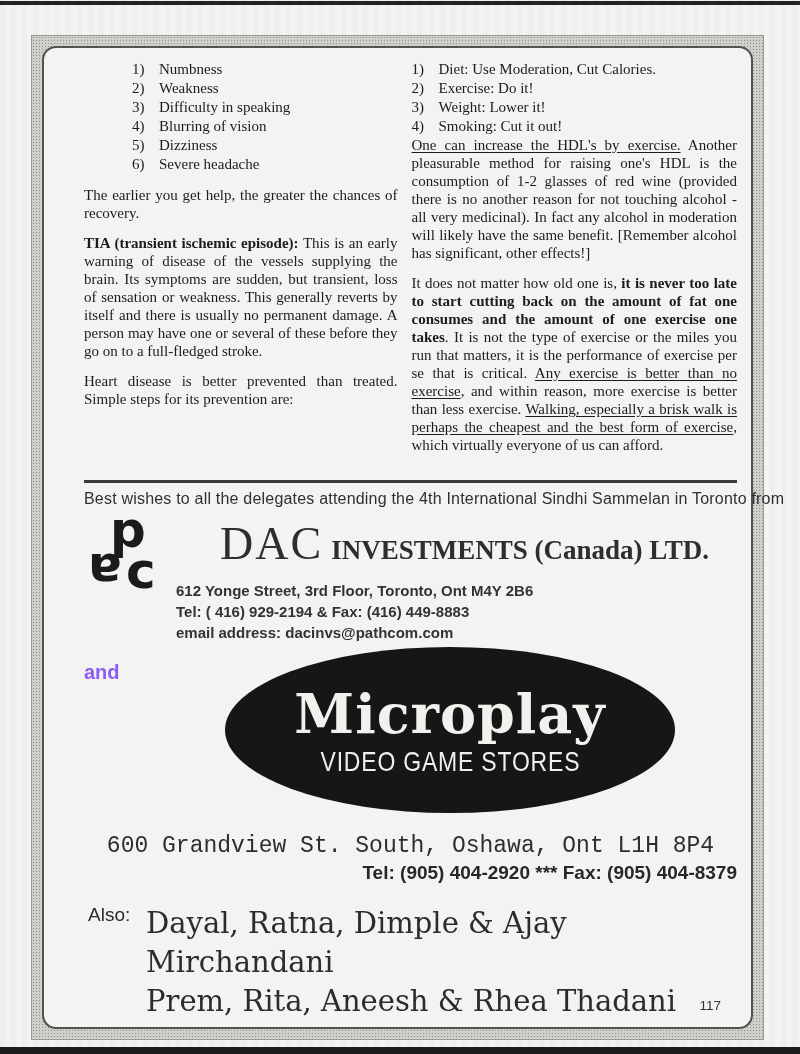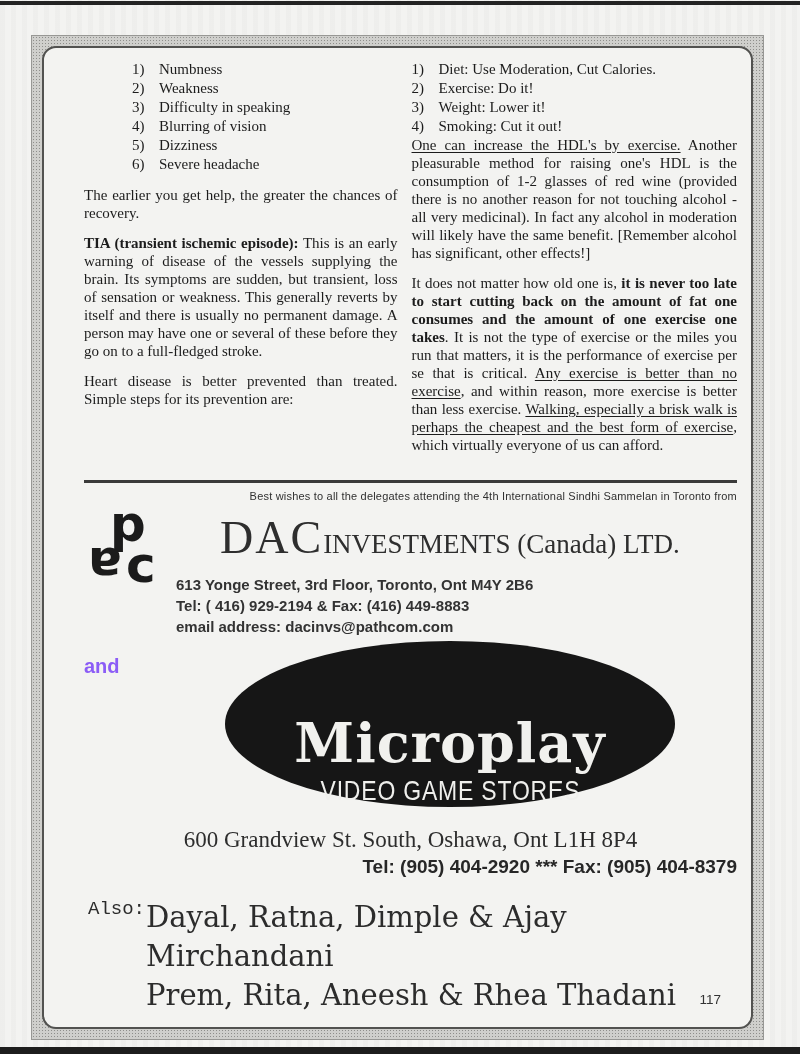--- a/index.html
+++ b/index.html
@@ -55,7 +55,7 @@
   .best-wishes {
     margin-top:7px; text-align:right;
     font-family:"Liberation Sans", sans-serif;
-    font-size:11px; color:#303030; letter-spacing:0.2px;
+    font-size:16px; color:#303030; letter-spacing:0.2px;
     white-space:nowrap;
   }
 

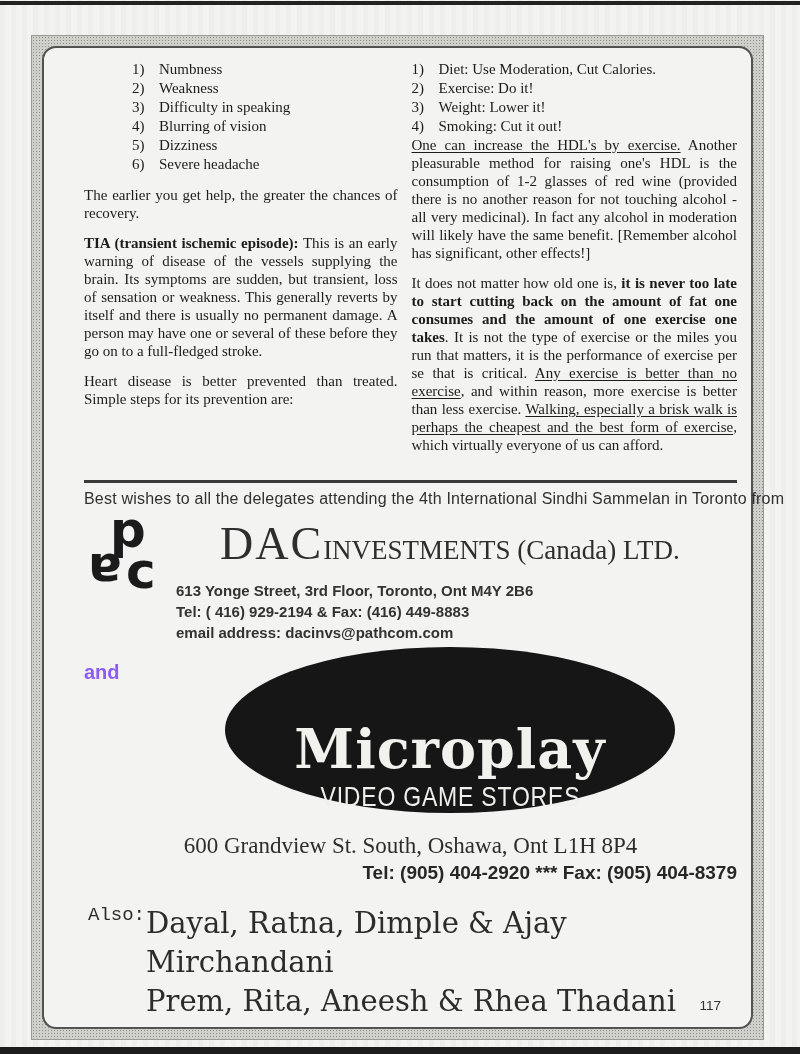--- a/index.html
+++ b/index.html
@@ -69,7 +69,7 @@
   .dac-logo .glyph-right  { left:40px; top:26px; }
   .dac-title { color:#2e2e2e; line-height:48px; white-space:nowrap; }
   .dac-title .big  { font-size:46px; letter-spacing:2px;margin-left:44px; }
-  .dac-title .rest { font-size:27px; margin-left:0; }
+  .dac-title .rest { font-size:27px; margin-left:8px;font-weight:bold; }
   .dac-addr { font-family:"Liberation Sans", sans-serif; font-weight:bold;
               font-size:15px; line-height:21px; color:#333; margin-top:2px; }
 

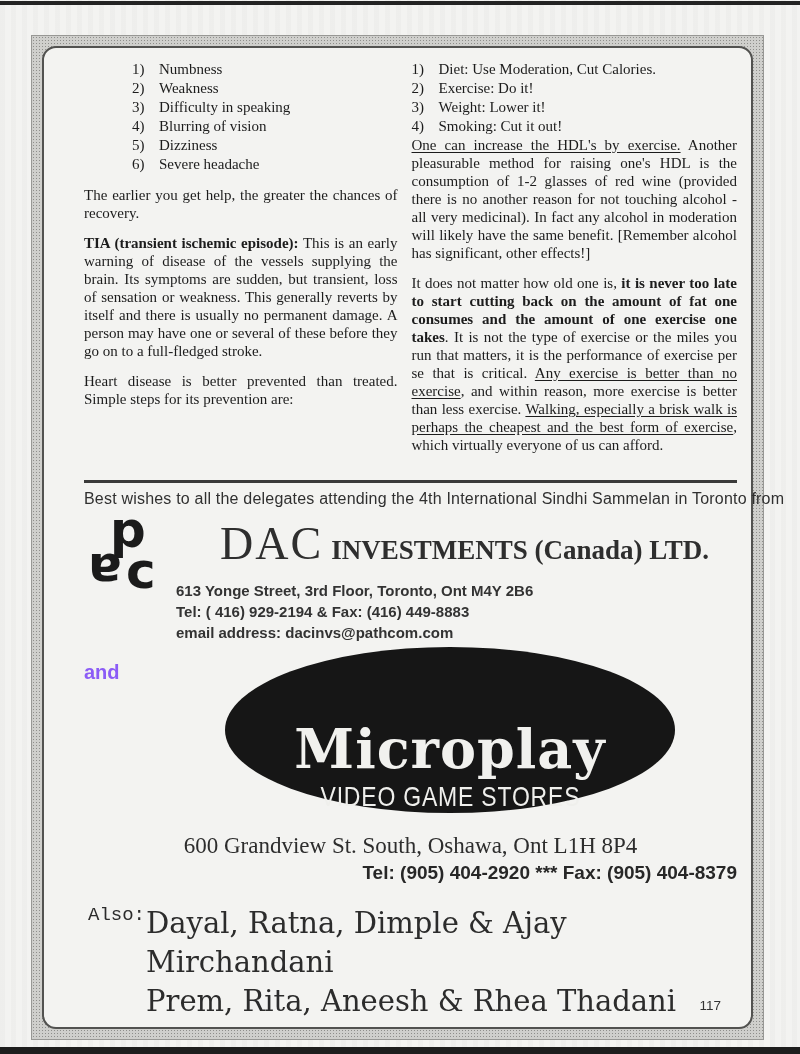--- a/index.html
+++ b/index.html
@@ -182,7 +182,7 @@
           <span class="big">DAC</span><span class="rest">INVESTMENTS (Canada) LTD.</span>
         </div>
         <div class="dac-addr">
-          <div>613 Yonge Street, 3rd Floor, Toronto, Ont M4Y 2B6</div>
+          <div>612 Yonge Street, 3rd Floor, Toronto, Ont M4Y 2B6</div>
           <div>Tel: ( 416)  929-2194 &amp; Fax:  (416)  449-8883</div>
           <div>email address:  dacinvs@pathcom.com</div>
         </div>

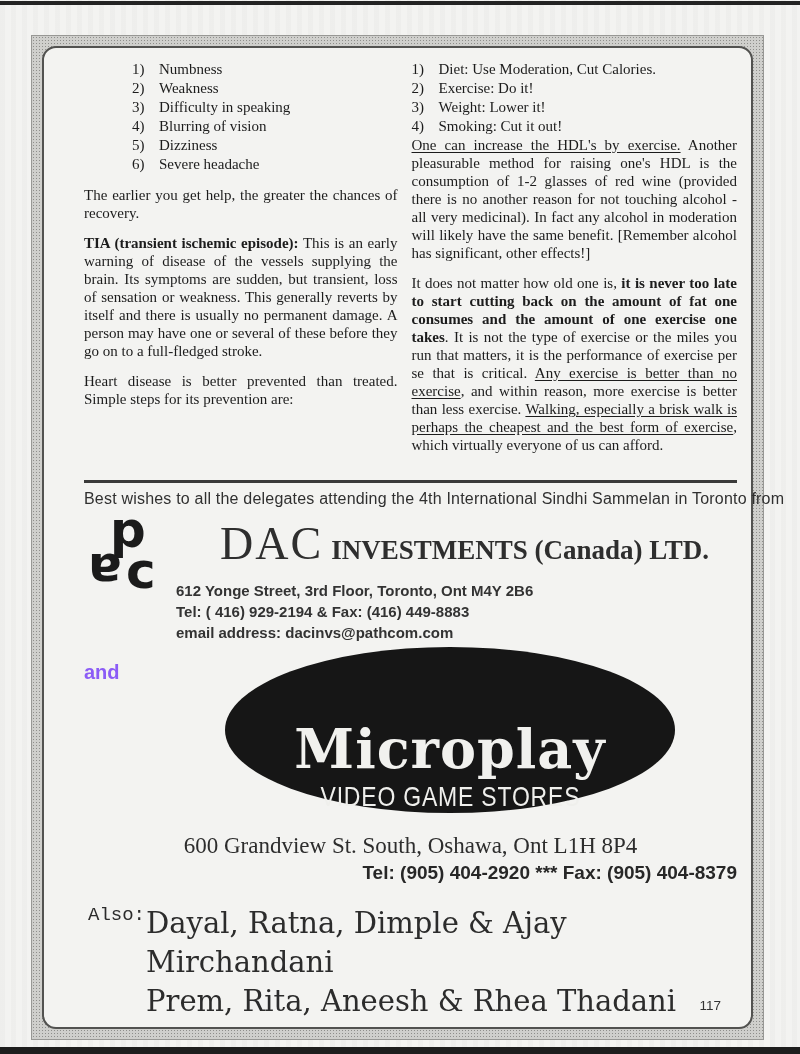--- a/index.html
+++ b/index.html
@@ -81,7 +81,7 @@
   .mp-oval {
     position:absolute; left:141px; top:0; width:450px; height:166px;
     background:#161616; border-radius:50%;
-    display:flex; flex-direction:column; align-items:center; justify-content:flex-end;
+    display:flex; flex-direction:column; align-items:center; justify-content:center;
   }
   .mp-name { font-family:"DejaVu Serif", serif; font-weight:bold;
              font-size:54px; line-height:1; color:#f1f1ee; letter-spacing:1px; margin-top:4px; }

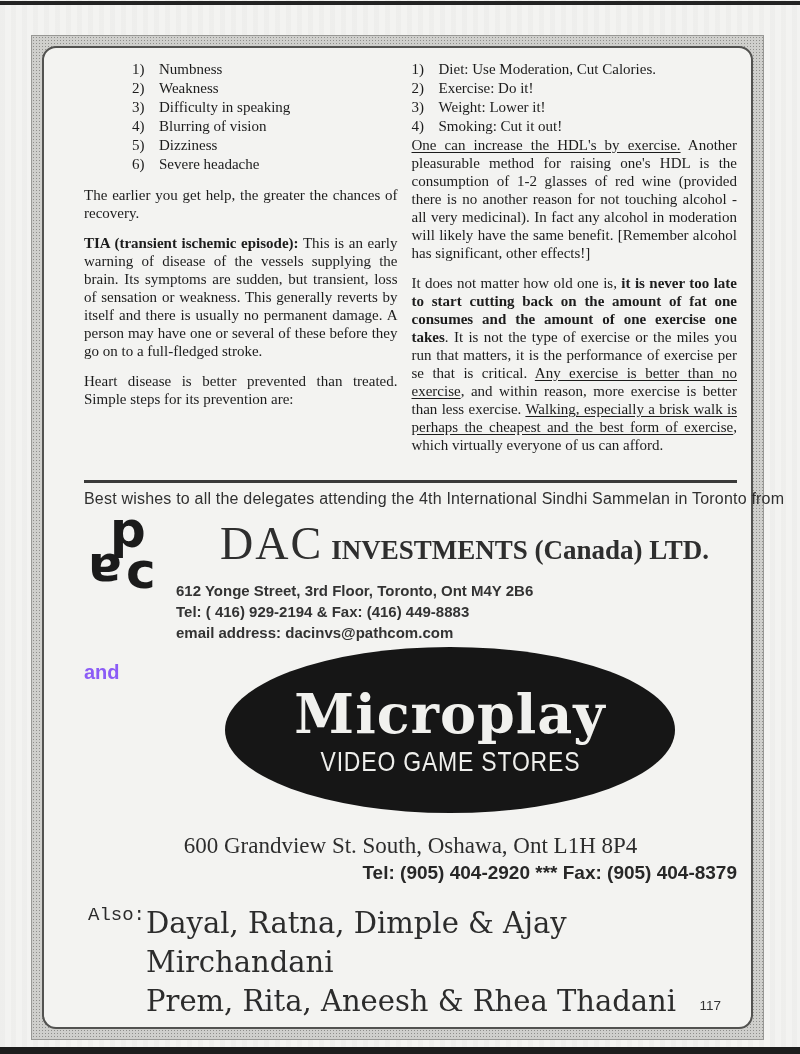--- a/index.html
+++ b/index.html
@@ -88,7 +88,7 @@
   .mp-tag  { font-family:"Liberation Sans", sans-serif; font-size:28px;
              color:#efefec; letter-spacing:1px; transform:scaleX(0.82); margin-top:5px; }
   .mp-address { margin-top:14px; text-align:center;
-                font-family:Liberation Serif, serif; font-size:23px; color:#2d2d2d; }
+                font-family:Liberation Mono, monospace; font-size:23px; color:#2d2d2d; }
   .mp-phone { margin-top:3px; text-align:right;
               font-family:"Liberation Sans", sans-serif; font-weight:bold;
               font-size:19px; color:#272727; }

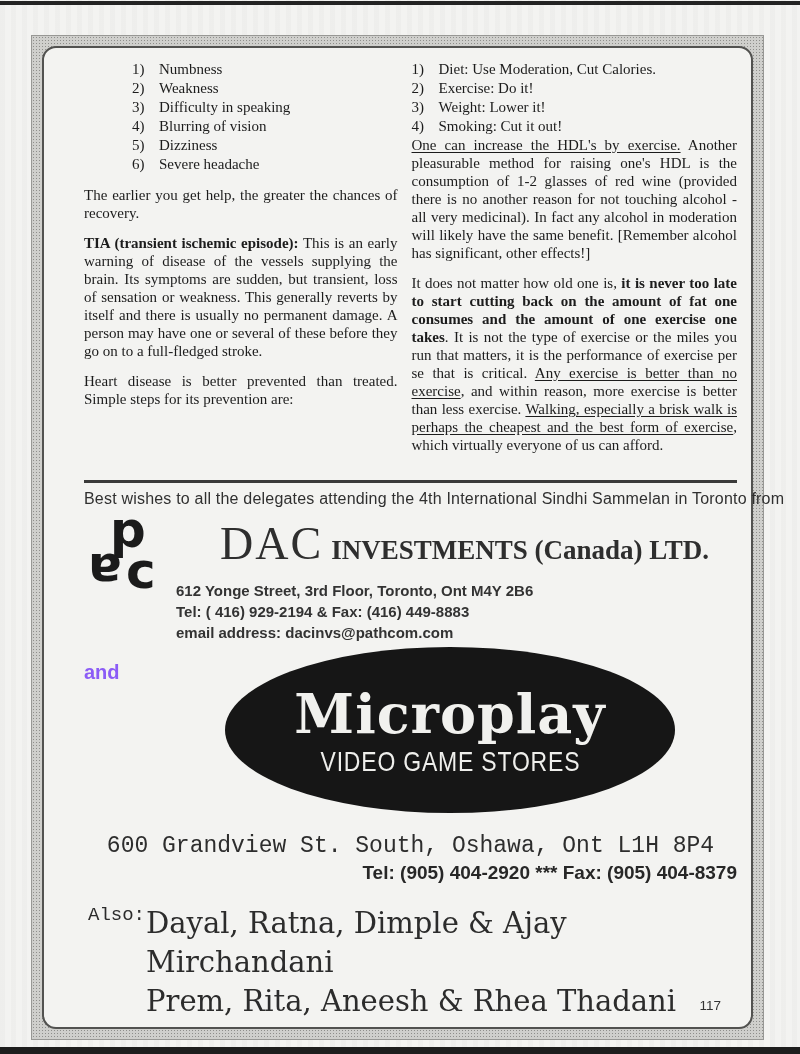--- a/index.html
+++ b/index.html
@@ -96,7 +96,7 @@
   
   .names-row { position:relative; margin-top:4px; }
   .also-label { position:absolute; left:4px; top:0;
-                font-family:Liberation Mono, monospace; font-size:19px; color:#2b2b2b; }
+                font-family:Liberation Sans, sans-serif; font-size:19px; color:#2b2b2b; }
   .names { margin:20px 0 0 62px; font-family:"DejaVu Serif", serif;
            font-size:29px; line-height:39px; color:#2c2c2c; }
   .pageno { position:absolute; right:16px; bottom:8px;

